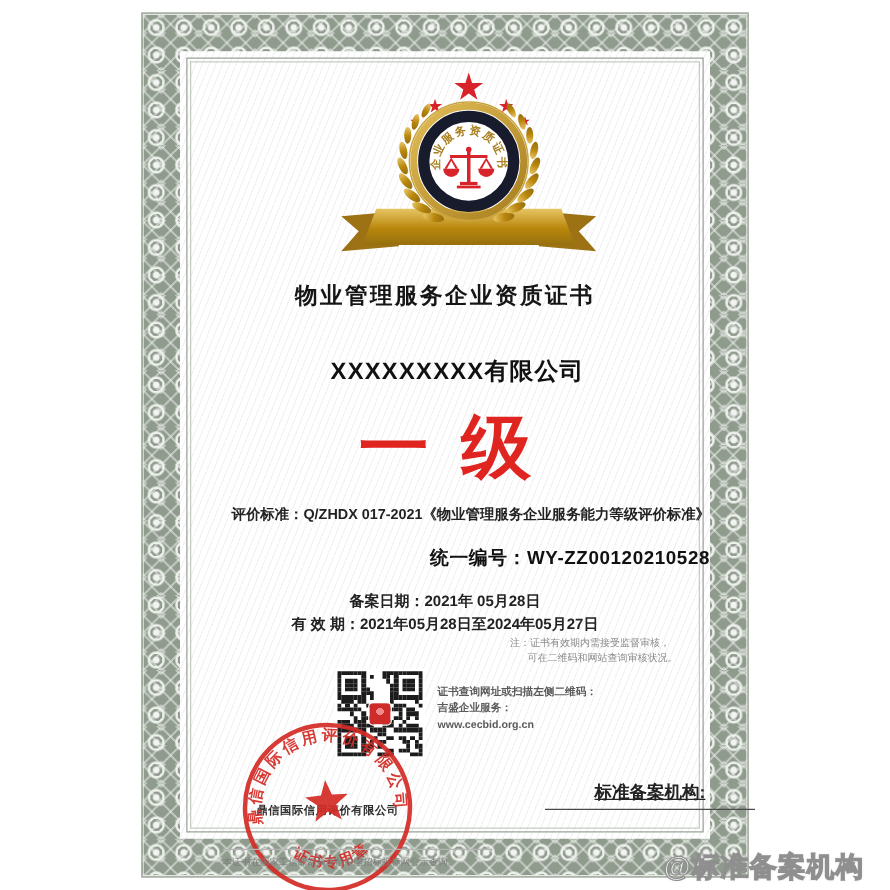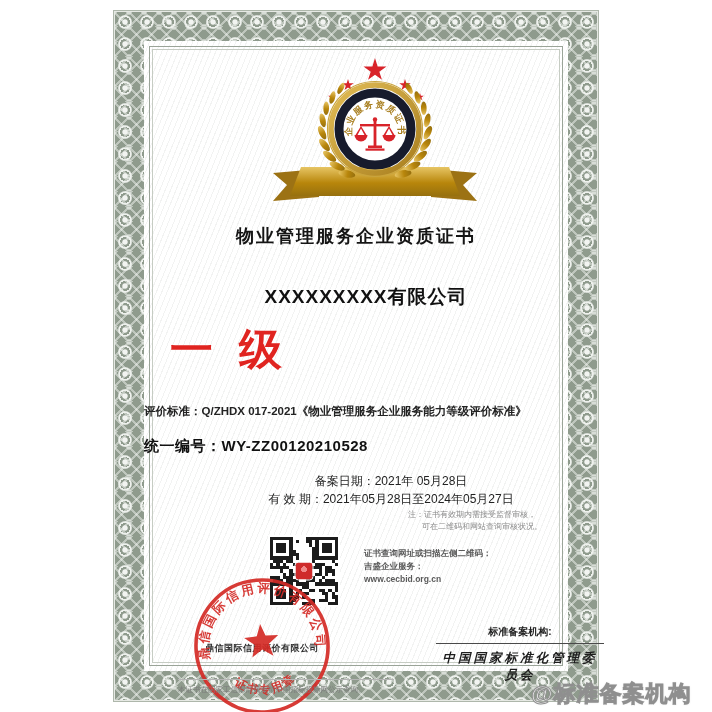--- a/index.html
+++ b/index.html
@@ -44,8 +44,8 @@
     font-size:18px;font-weight:bold;color:#151515;letter-spacing:2px;}
   .company{position:absolute;left:0;top:243px;width:100%;text-align:center;
     font-size:19px;font-weight:bold;color:#111;letter-spacing:1px;margin-left:10px;}
-  .grade{position:absolute;left:0;top:280px;width:100%;text-align:left;
-    font-size:43px;font-weight:bold;color:#e02420;letter-spacing:26px;text-indent:26px;}
+  .grade{position:absolute;left:0;top:280px;width:100%;text-align:center;
+    font-size:56px;font-weight:bold;color:#e02420;letter-spacing:26px;text-indent:26px;}
 
   .standard{position:absolute;left:0;top:363px;width:100%;text-align:left;
     font-size:11.5px;font-weight:bold;color:#222;}

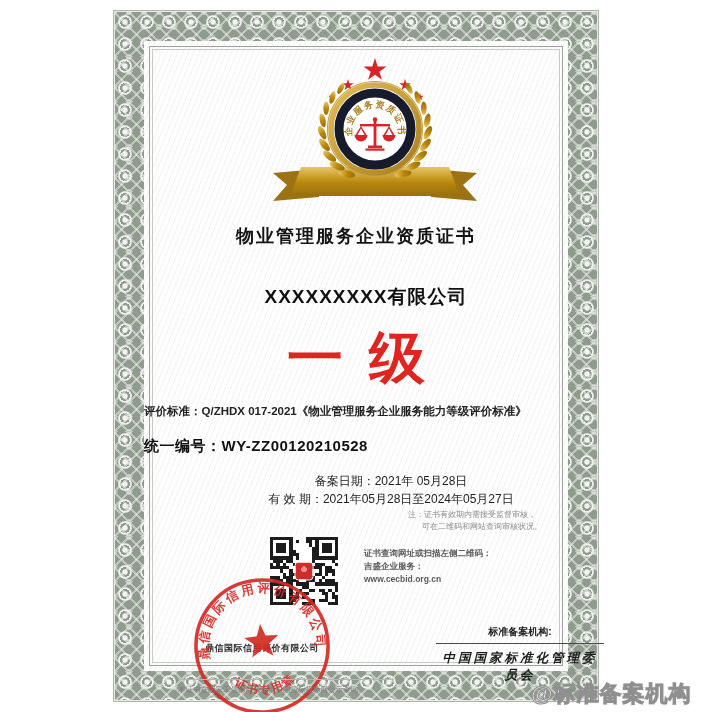--- a/index.html
+++ b/index.html
@@ -47,7 +47,7 @@
   .grade{position:absolute;left:0;top:280px;width:100%;text-align:center;
     font-size:56px;font-weight:bold;color:#e02420;letter-spacing:26px;text-indent:26px;}
 
-  .standard{position:absolute;left:0;top:363px;width:100%;text-align:left;
+  .standard{position:absolute;left:0;top:363px;width:100%;text-align:right;
     font-size:11.5px;font-weight:bold;color:#222;}
   .serial{position:absolute;left:0;top:396px;width:100%;text-align:left;
     font-size:15px;font-weight:bold;color:#111;letter-spacing:.5px;}

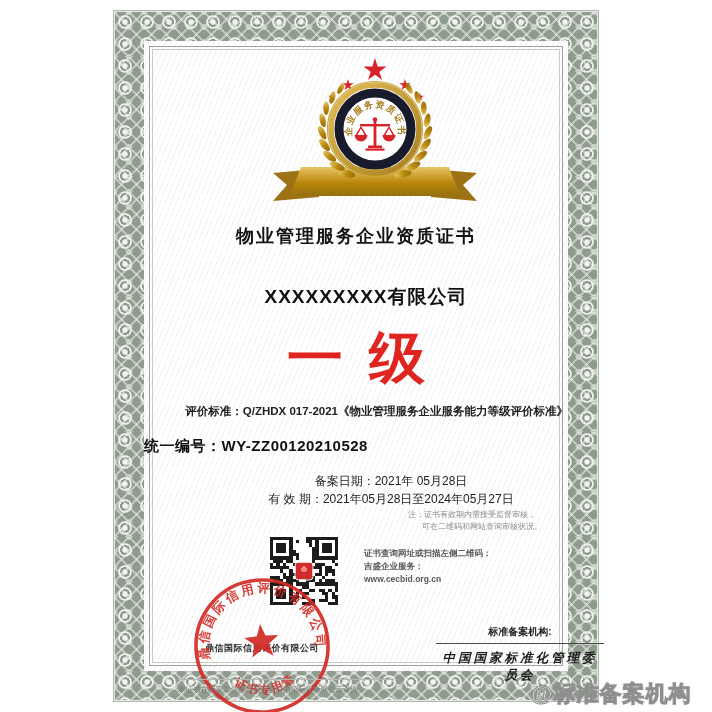--- a/index.html
+++ b/index.html
@@ -49,7 +49,7 @@
 
   .standard{position:absolute;left:0;top:363px;width:100%;text-align:right;
     font-size:11.5px;font-weight:bold;color:#222;}
-  .serial{position:absolute;left:0;top:396px;width:100%;text-align:left;
+  .serial{position:absolute;left:0;top:396px;width:100%;text-align:right;
     font-size:15px;font-weight:bold;color:#111;letter-spacing:.5px;}
   .dates{position:absolute;left:0;top:431px;width:100%;text-align:center;
     font-size:12px;font-weight:normal;color:#222;line-height:18px;margin-left:35px;}

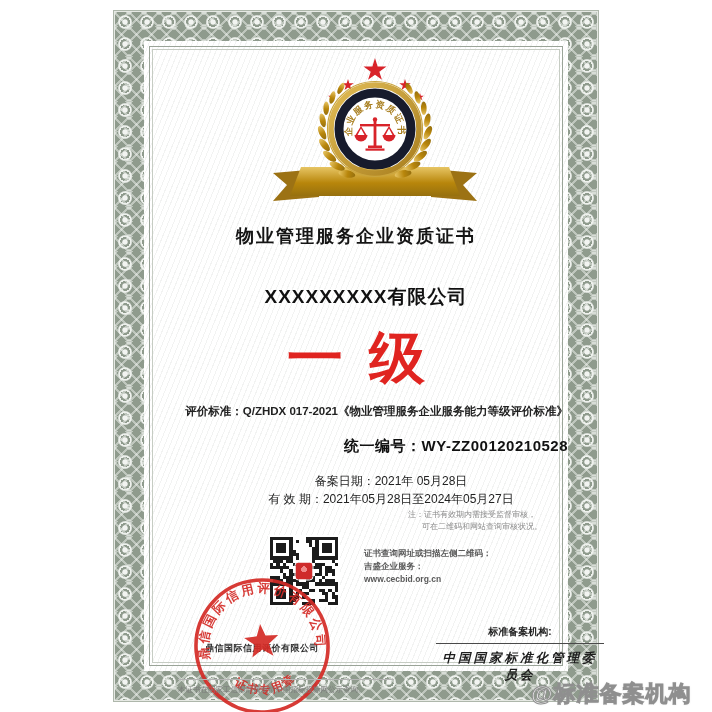--- a/index.html
+++ b/index.html
@@ -52,7 +52,7 @@
   .serial{position:absolute;left:0;top:396px;width:100%;text-align:right;
     font-size:15px;font-weight:bold;color:#111;letter-spacing:.5px;}
   .dates{position:absolute;left:0;top:431px;width:100%;text-align:center;
-    font-size:12px;font-weight:normal;color:#222;line-height:18px;margin-left:35px;}
+    font-size:12px;font-weight:bold;color:#222;line-height:18px;}
 
   .audit-note{position:absolute;right:26px;top:468px;font-size:8px;color:#8a8a8a;
     line-height:12px;text-align:left;}

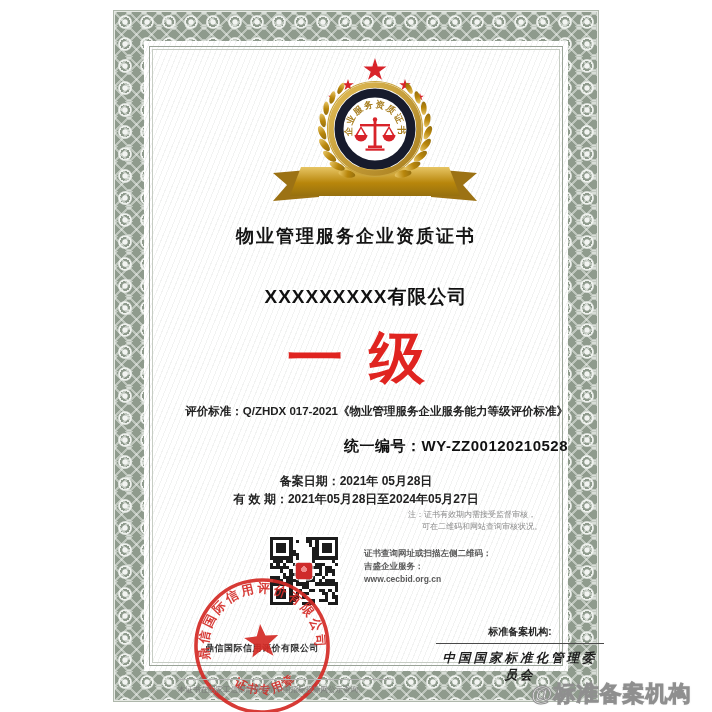--- a/index.html
+++ b/index.html
@@ -64,7 +64,7 @@
   .qr-grid div.on{background:#1c1c1c;}
   .qr-center{position:absolute;left:50%;top:50%;width:17px;height:17px;transform:translate(-50%,-50%);
     background:radial-gradient(circle at 50% 40%, #f08a8a 0 3px, #cf2b2b 3px 100%);border-radius:4px;border:1px solid #fff;}
-  .qr-caption{margin-left:24px;padding-top:12px;font-size:8.5px;font-weight:bold;color:#5a5a5a;line-height:13px;}
+  .qr-caption{margin-left:10px;padding-top:12px;font-size:8.5px;font-weight:bold;color:#5a5a5a;line-height:13px;}
 
   
   .seal-wrap{position:absolute;left:28px;top:525px;width:180px;height:165px;}

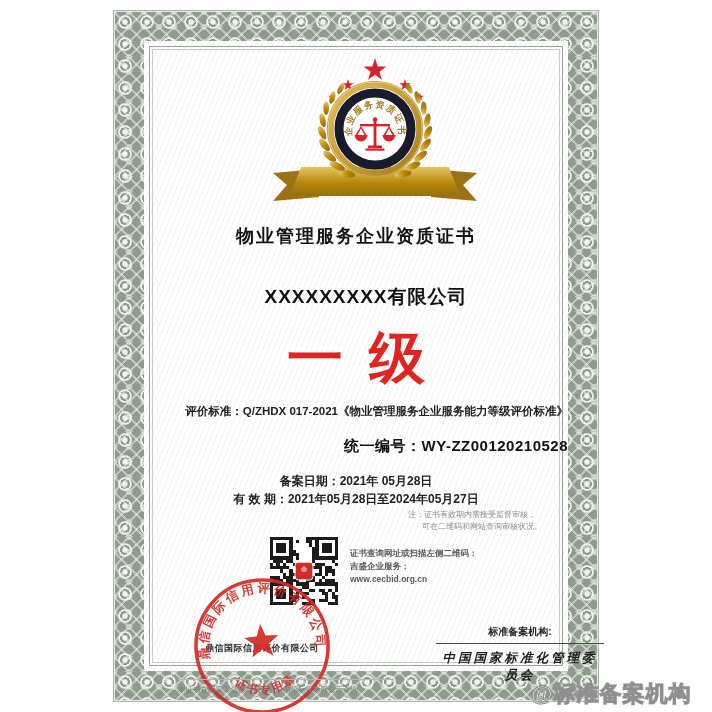--- a/index.html
+++ b/index.html
@@ -73,7 +73,7 @@
   .seal-svg{position:absolute;left:15px;top:5px;width:150px;height:150px;transform:rotate(-5deg);opacity:.92;}
 
   .registry{position:absolute;left:292px;top:584px;width:168px;text-align:center;}
-  .registry-label{font-size:10px;font-weight:bold;color:#222;padding-bottom:4px;border-bottom:1px solid #4a4a4a;}
+  .registry-label{font-size:14px;font-weight:bold;color:#222;padding-bottom:4px;border-bottom:1px solid #4a4a4a;text-decoration:underline;}
   .registry-value{margin-top:6px;font-family:"DejaVu Serif",serif;font-style:italic;font-weight:bold;
     font-size:12.5px;color:#1d1d1d;letter-spacing:3px;}
 

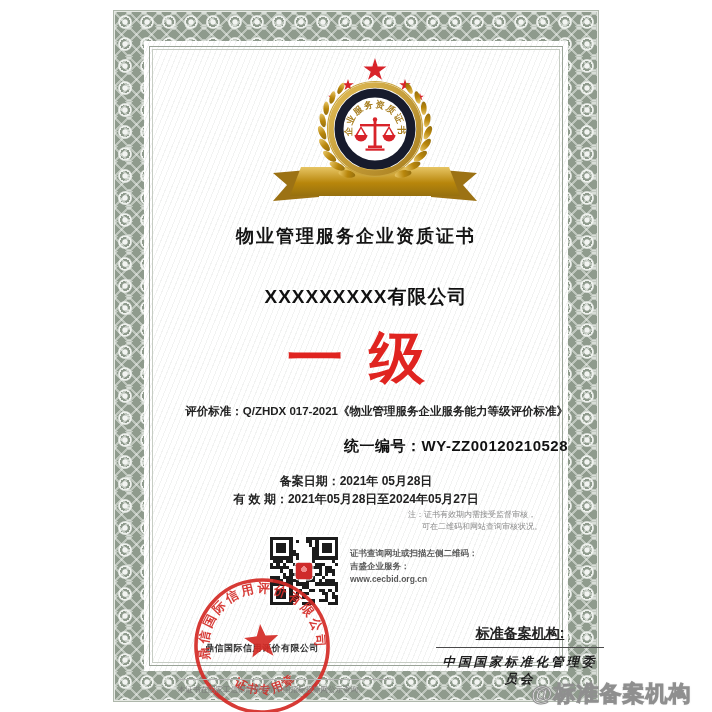--- a/index.html
+++ b/index.html
@@ -652,7 +652,6 @@
 
       <div class="registry">
         <div class="registry-label">标准备案机构:</div>
-        <div class="registry-value">中国国家标准化管理委员会</div>
       </div>
 
       <div class="footer-note">本证书在国家工信部部属单位中国招标投标网公示查询。</div>

